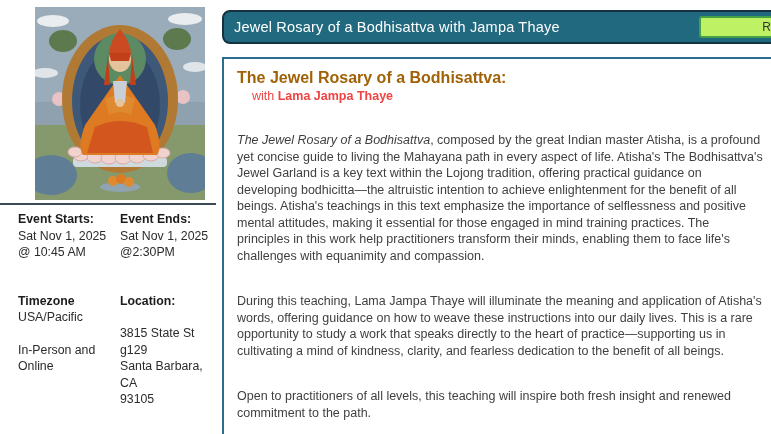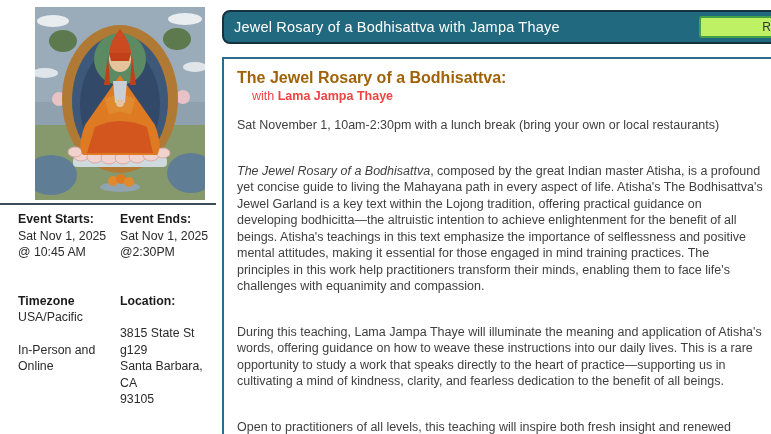--- a/index.html
+++ b/index.html
@@ -153,7 +153,6 @@
     <div class="content-subtitle"><span>with </span><span class="name">Lama Jampa Thaye</span></div>
 
     <div class="body-text">
-      <div>Sat November 1, 10am-2:30pm with a lunch break (bring your own or local restaurants)</div>
 
       <p class="para"><span class="italic">The Jewel Rosary of a Bodhisattva</span><span>, composed by the great Indian master Atisha, is a profound yet concise guide to living the Mahayana path in every aspect of life.  Atisha's The Bodhisattva's Jewel Garland is a key text within the Lojong tradition, offering practical guidance on developing bodhicitta—the altruistic intention to achieve enlightenment for the benefit of all beings. Atisha's teachings in this text emphasize the importance of selflessness and positive mental attitudes, making it essential for those engaged in mind training practices. The principles in this work help practitioners transform their minds, enabling them to face life's challenges with equanimity and compassion.</span></p>
 

